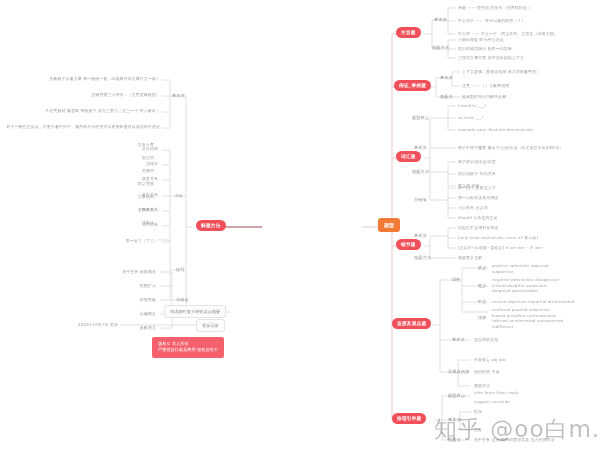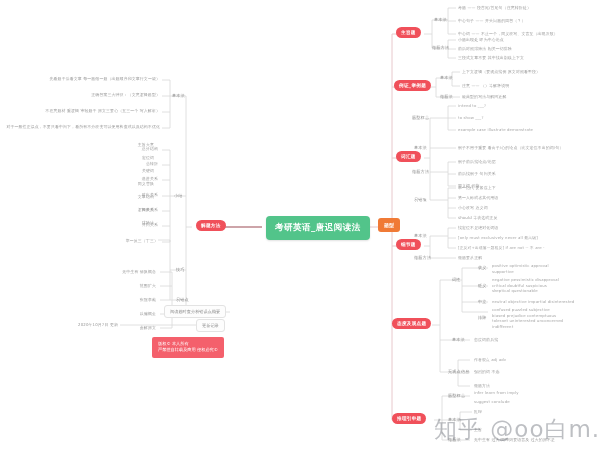--- a/index.html
+++ b/index.html
@@ -168,7 +168,6 @@
     </g>
   </svg>
 
-  <div class="node root" style="left:266px;top:216px;">考研英语_唐迟阅读法</div>
 
   <div class="node orange" style="left:378px;top:218px;">题型</div>
 

